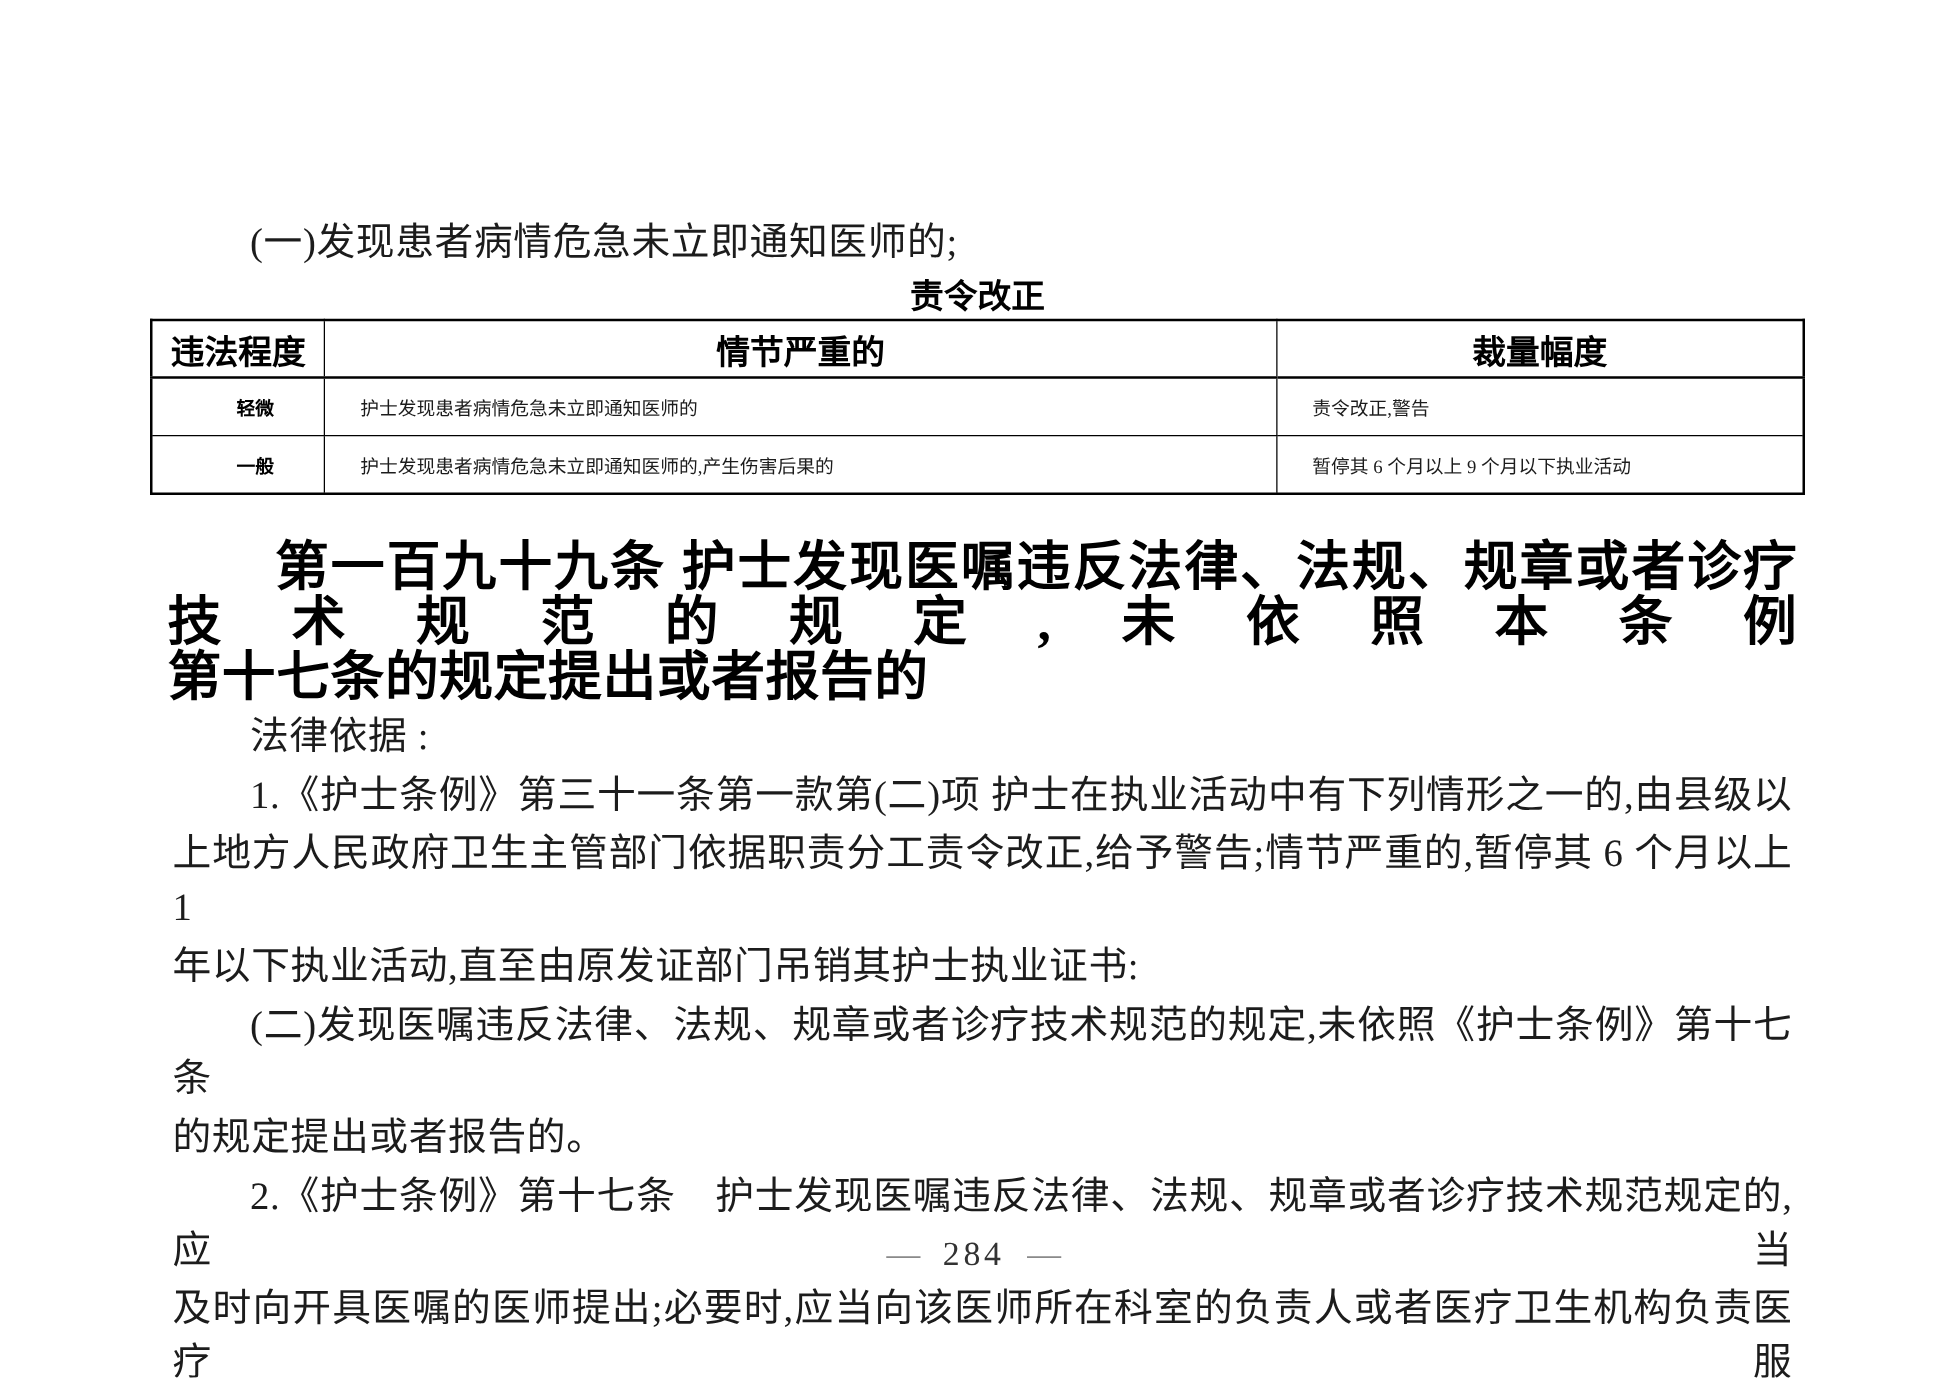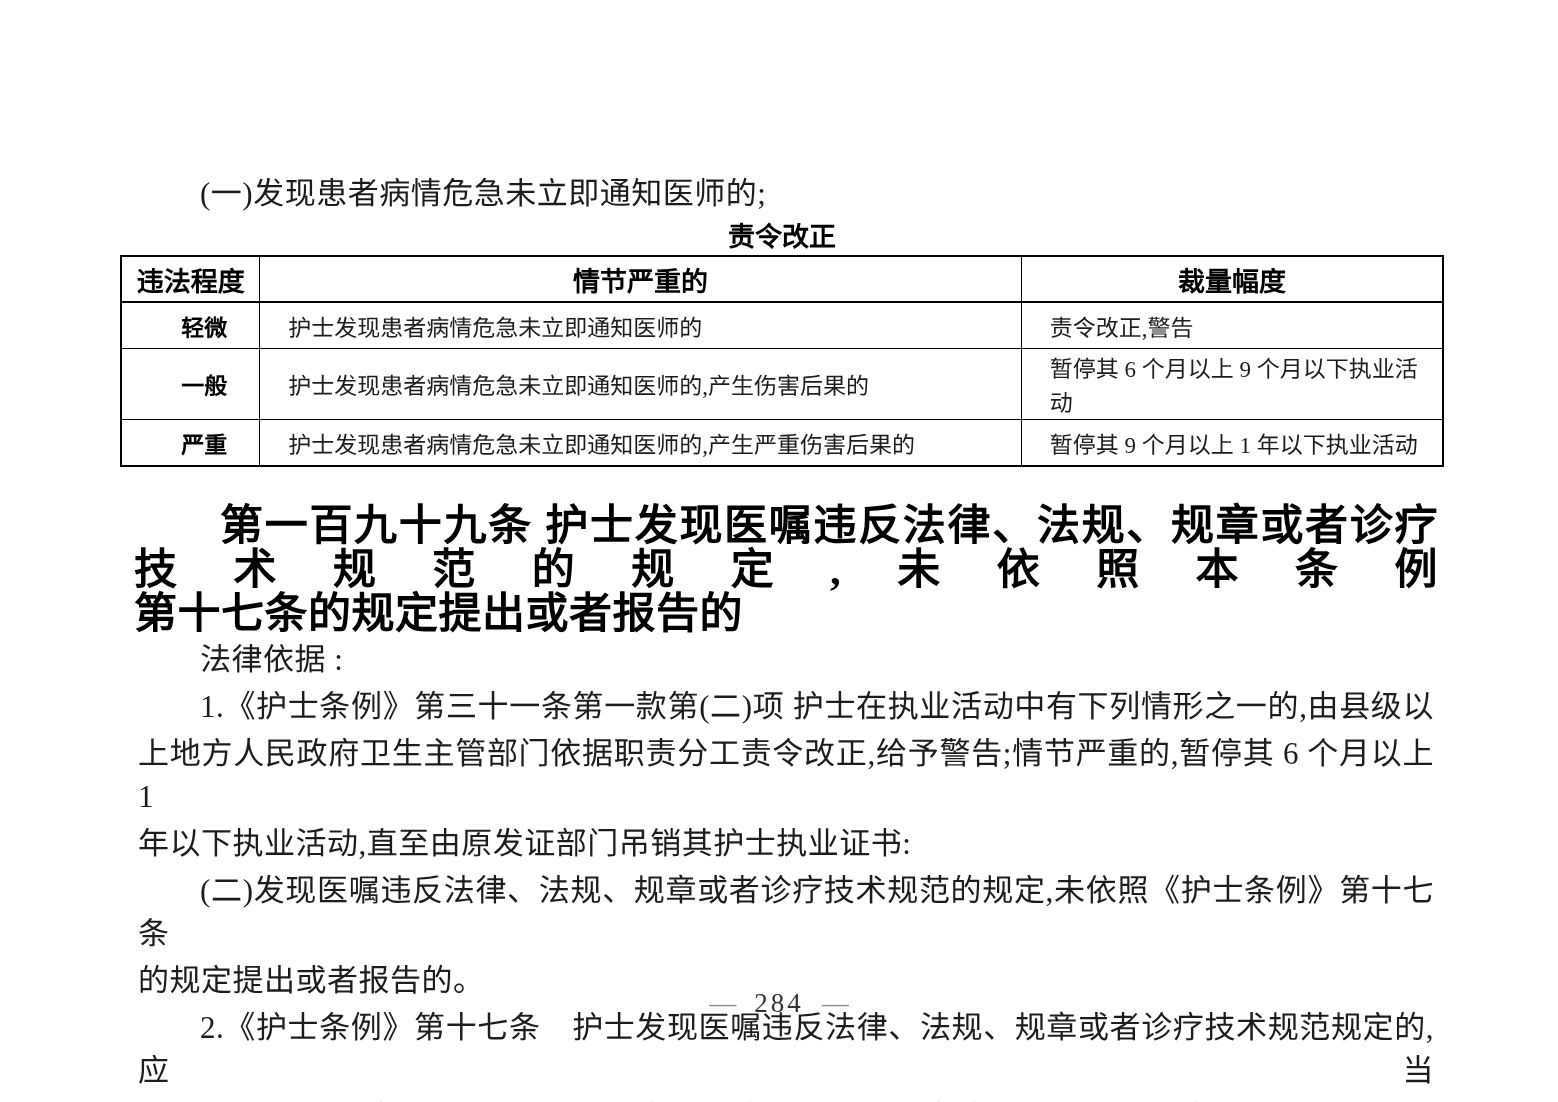--- a/index.html
+++ b/index.html
@@ -68,7 +68,7 @@
     color: #000;
   }
   table.discretion td {
-    font-size: 23px;
+    font-size: 15px;
     height: 43px;
     vertical-align: middle;
     padding-left: 28px;

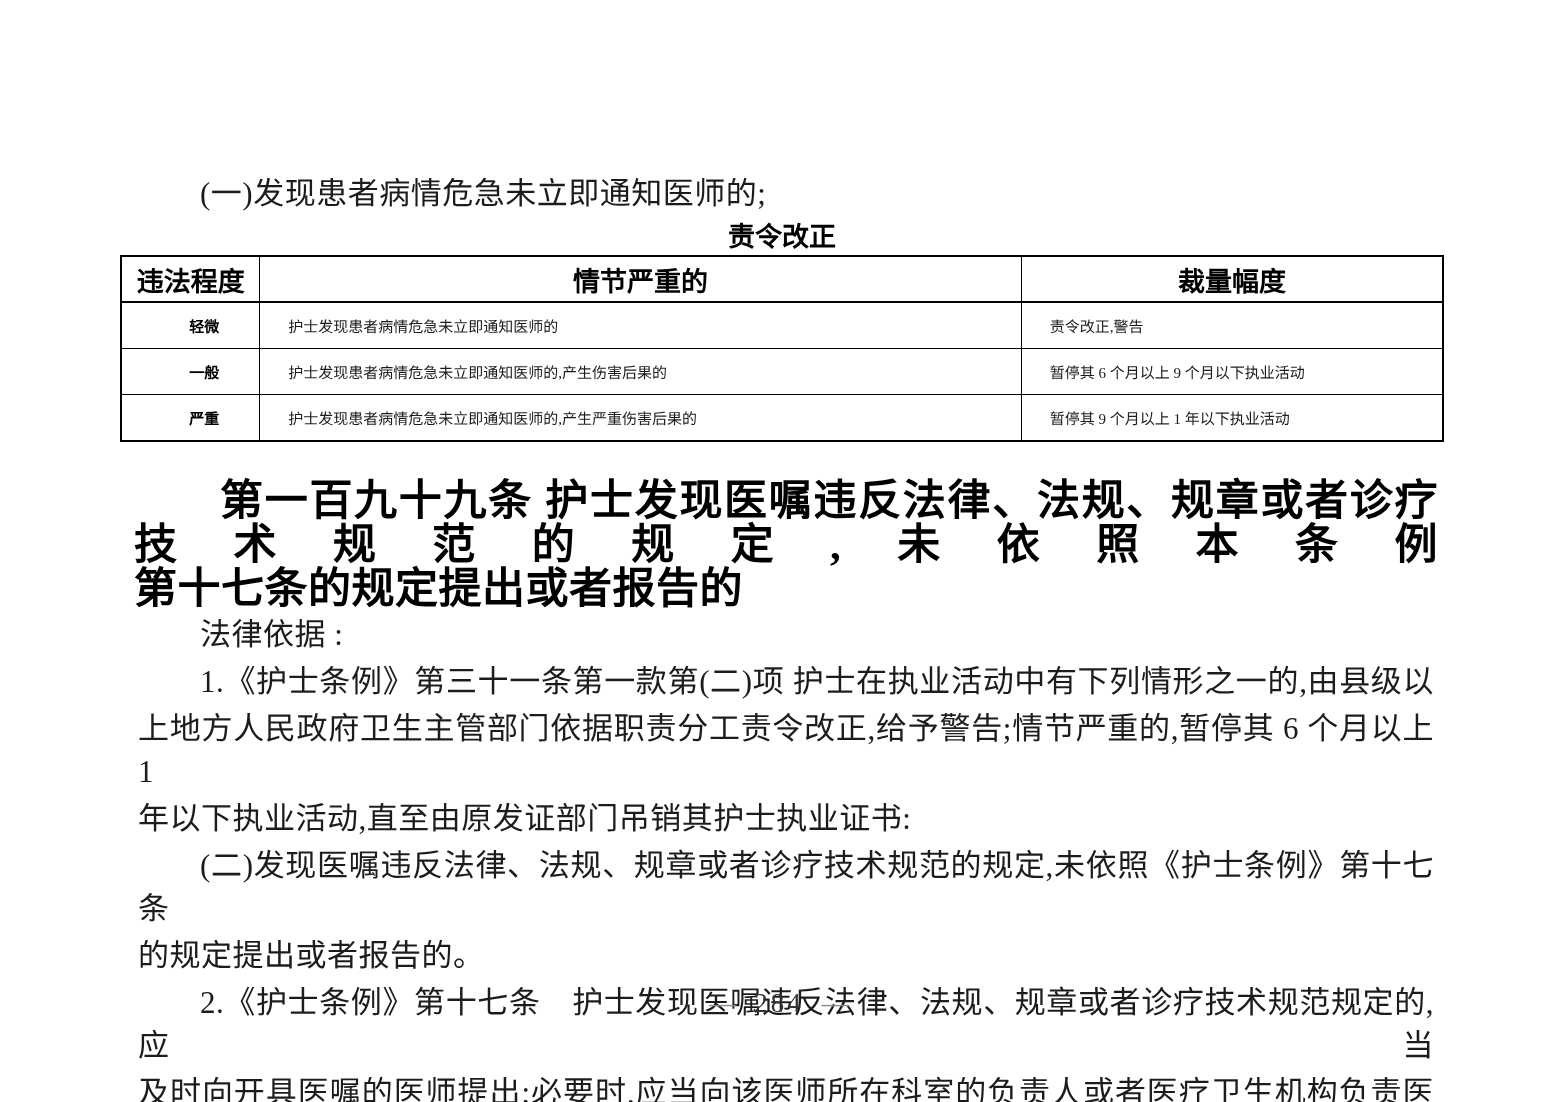--- a/index.html
+++ b/index.html
@@ -149,11 +149,6 @@
           <td class="con">护士发现患者病情危急未立即通知医师的,产生伤害后果的</td>
           <td class="ran">暂停其 6 个月以上 9 个月以下执业活动</td>
         </tr>
-        <tr>
-          <td class="deg">严重</td>
-          <td class="con">护士发现患者病情危急未立即通知医师的,产生严重伤害后果的</td>
-          <td class="ran">暂停其 9 个月以上 1 年以下执业活动</td>
-        </tr>
       </tbody>
     </table>
 

